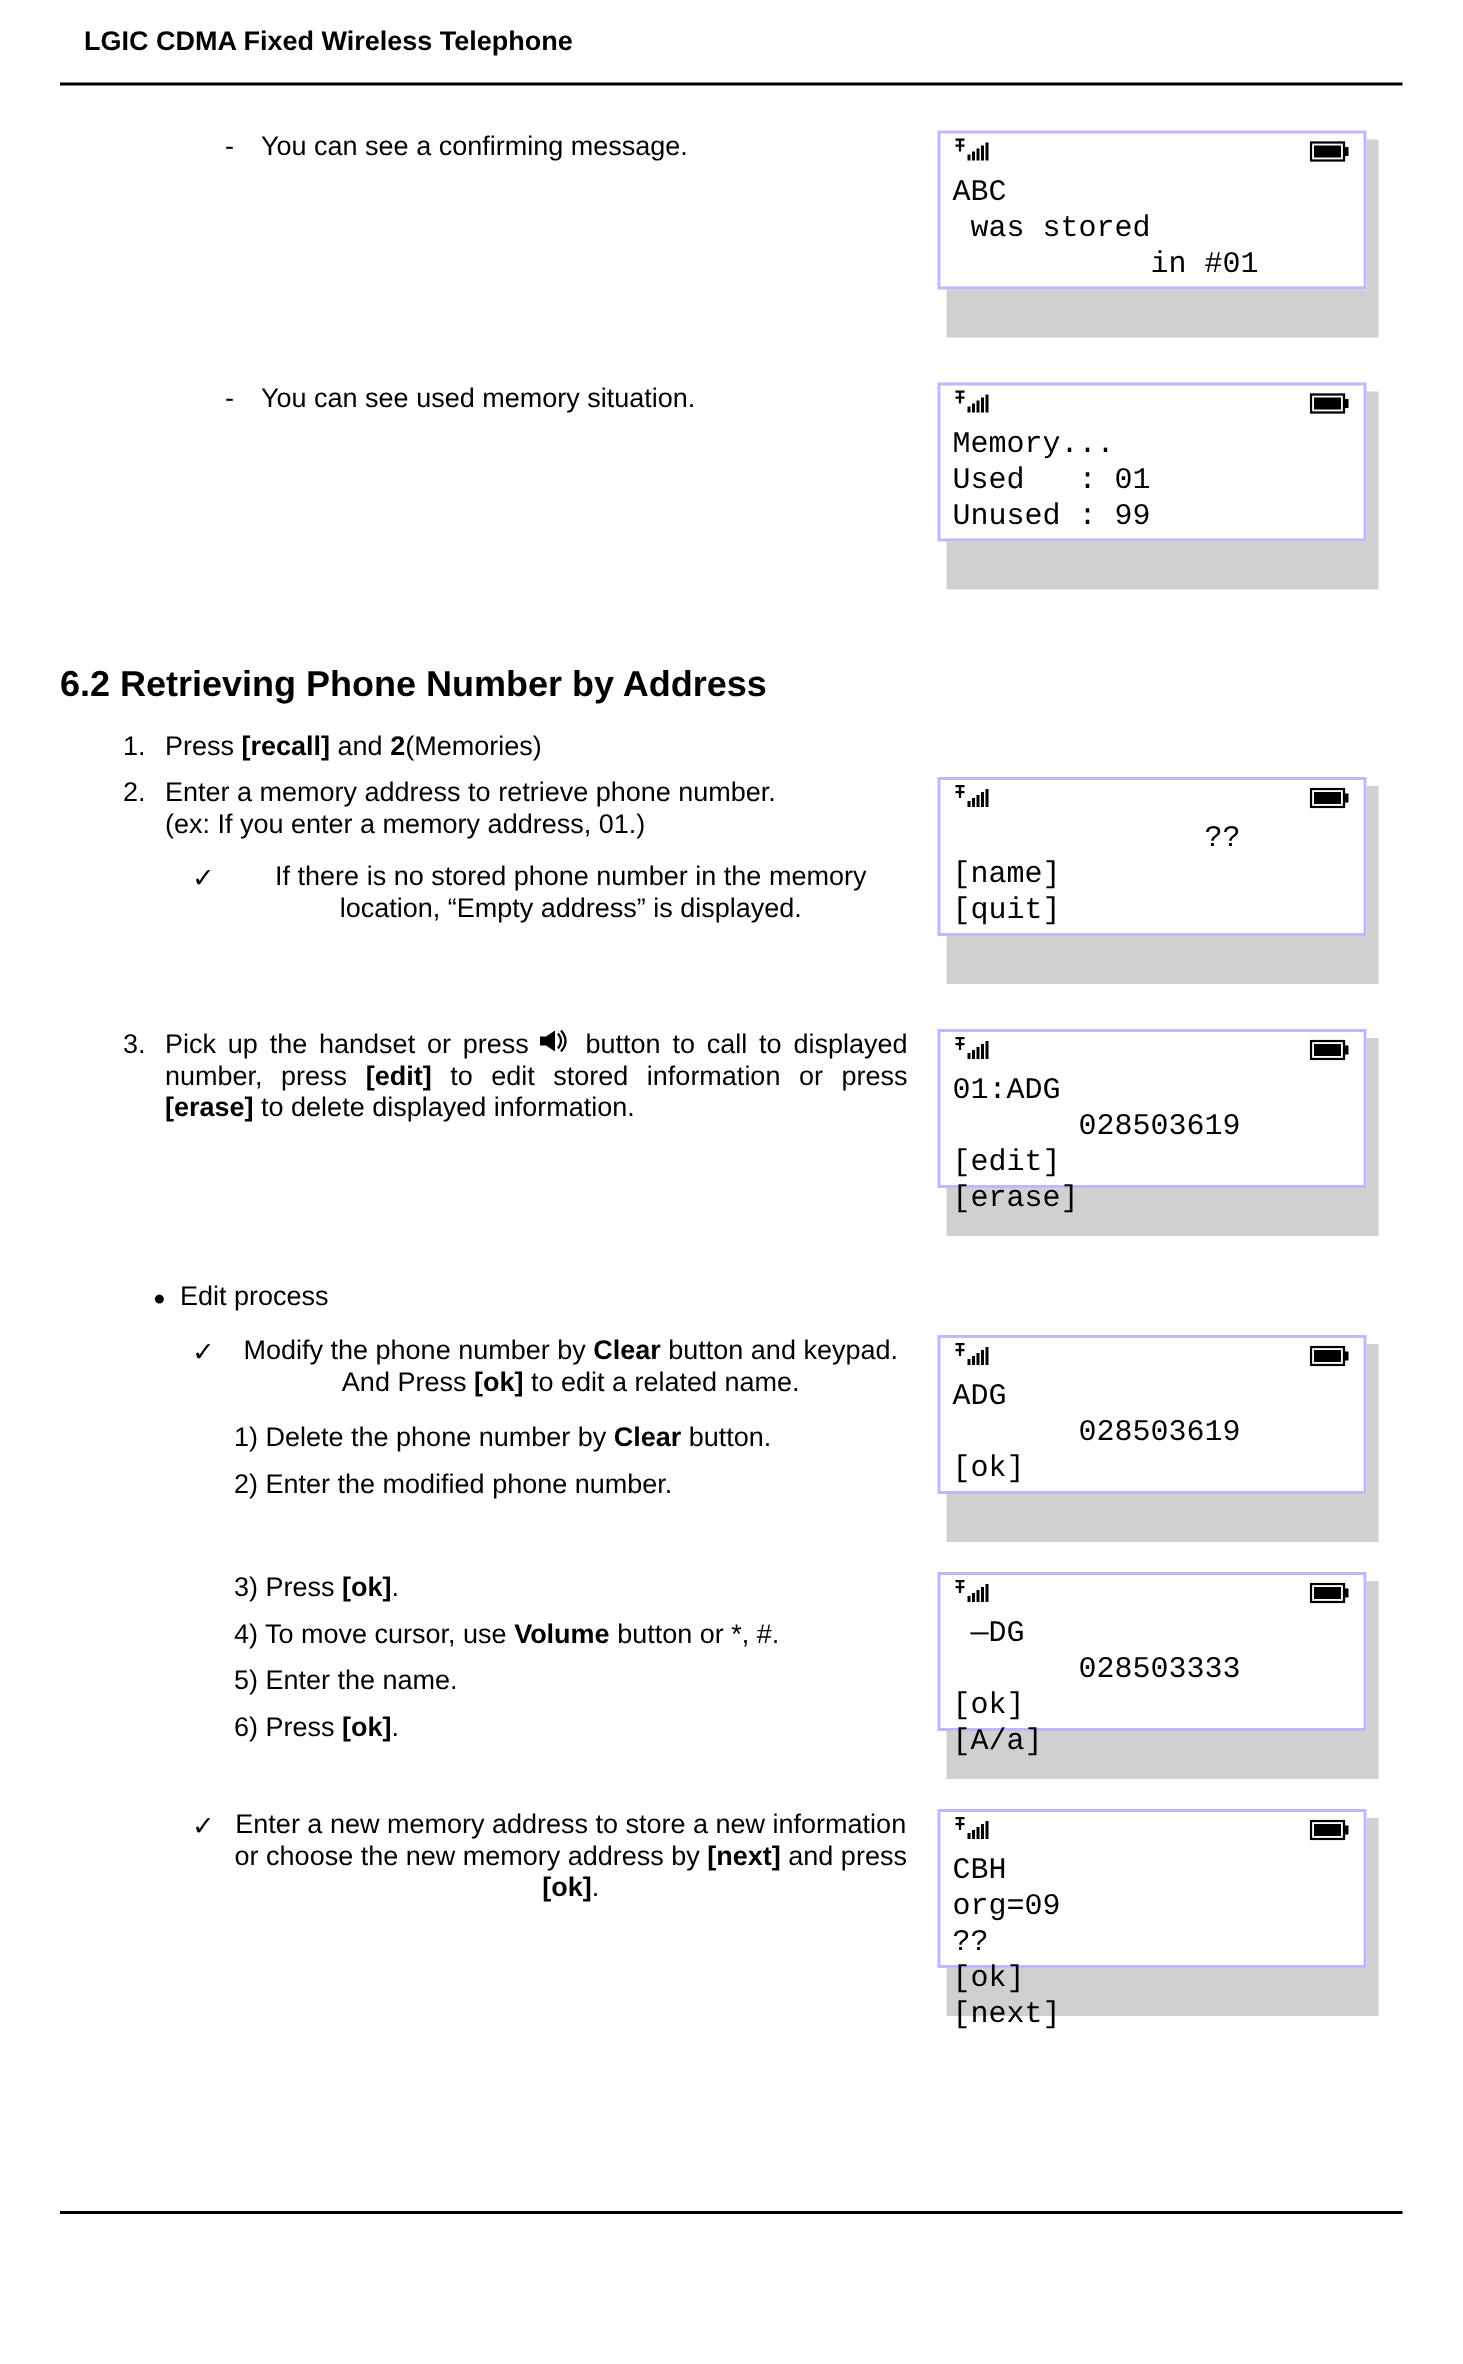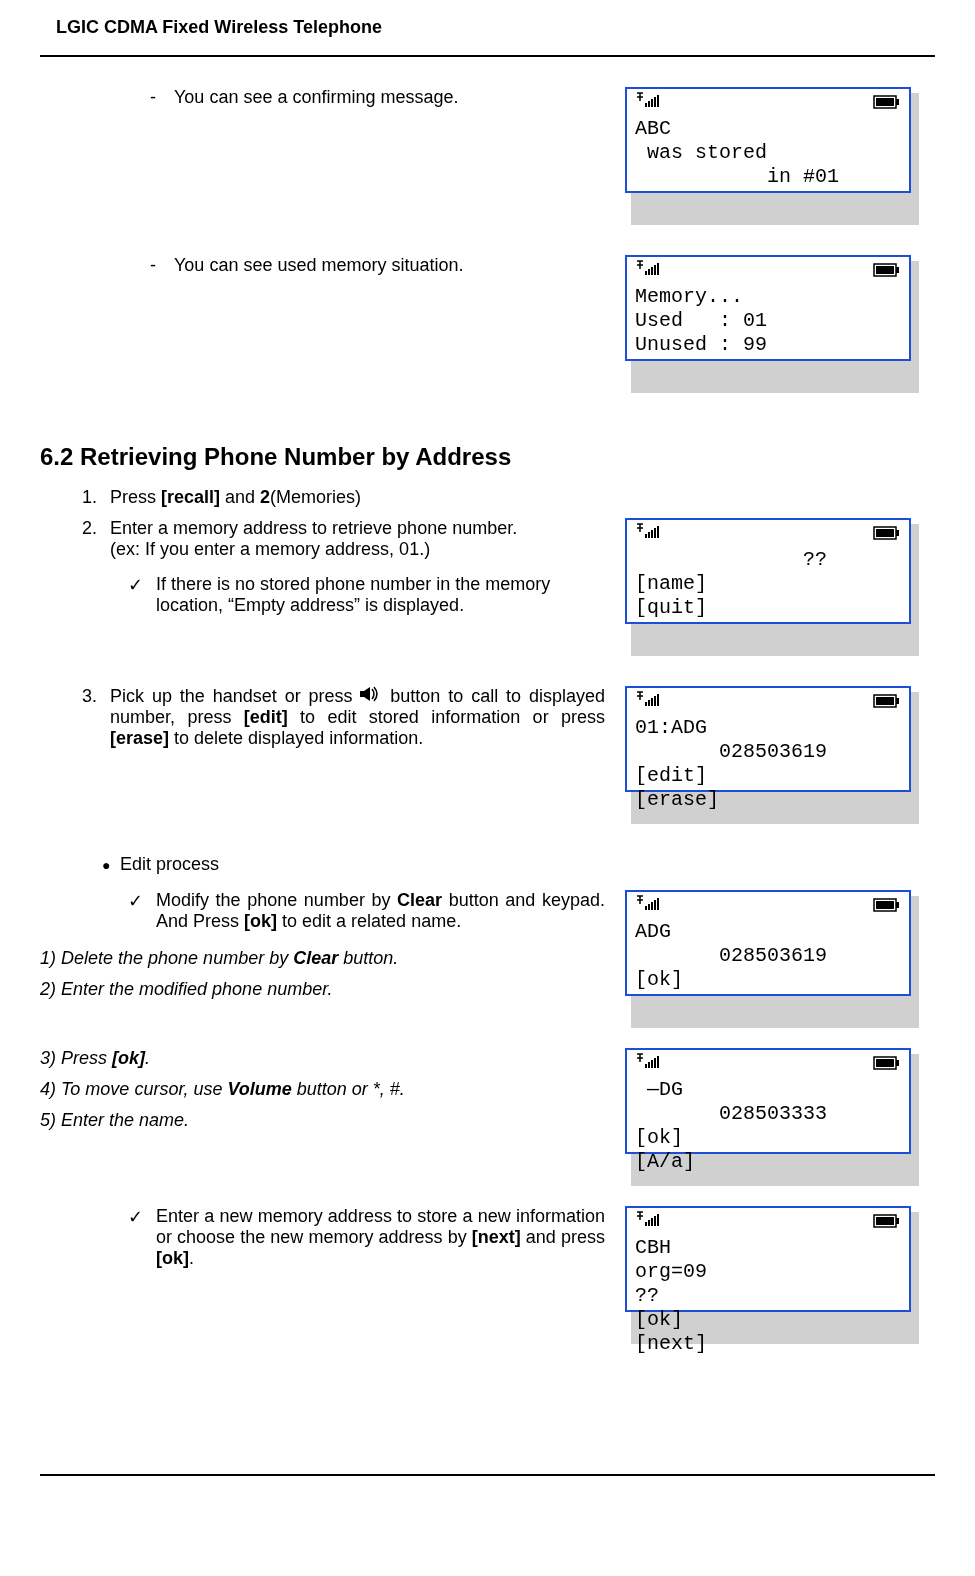--- a/index.html
+++ b/index.html
@@ -48,7 +48,7 @@
   .screen-wrap { position: relative; width: 294px; height: 138px; margin-bottom: 10px; }
   .screen-shadow { position: absolute; left: 6px; top: 6px; width: 288px; height: 132px; background: #d0d0d0; }
   .screen { position: absolute; left: 0; top: 0; width: 286px; height: 106px;
-            border: 2px solid #1d4ed8; background: #fff;
+            border: 2px solid #c4b5fd; background: #fff;
             font-family: "Courier New", monospace; font-size: 20px; line-height: 1.2;
             padding: 4px 8px 4px 8px; box-sizing: border-box; }
   .screen .status { display: flex; justify-content: space-between; align-items: center; height: 22px; }

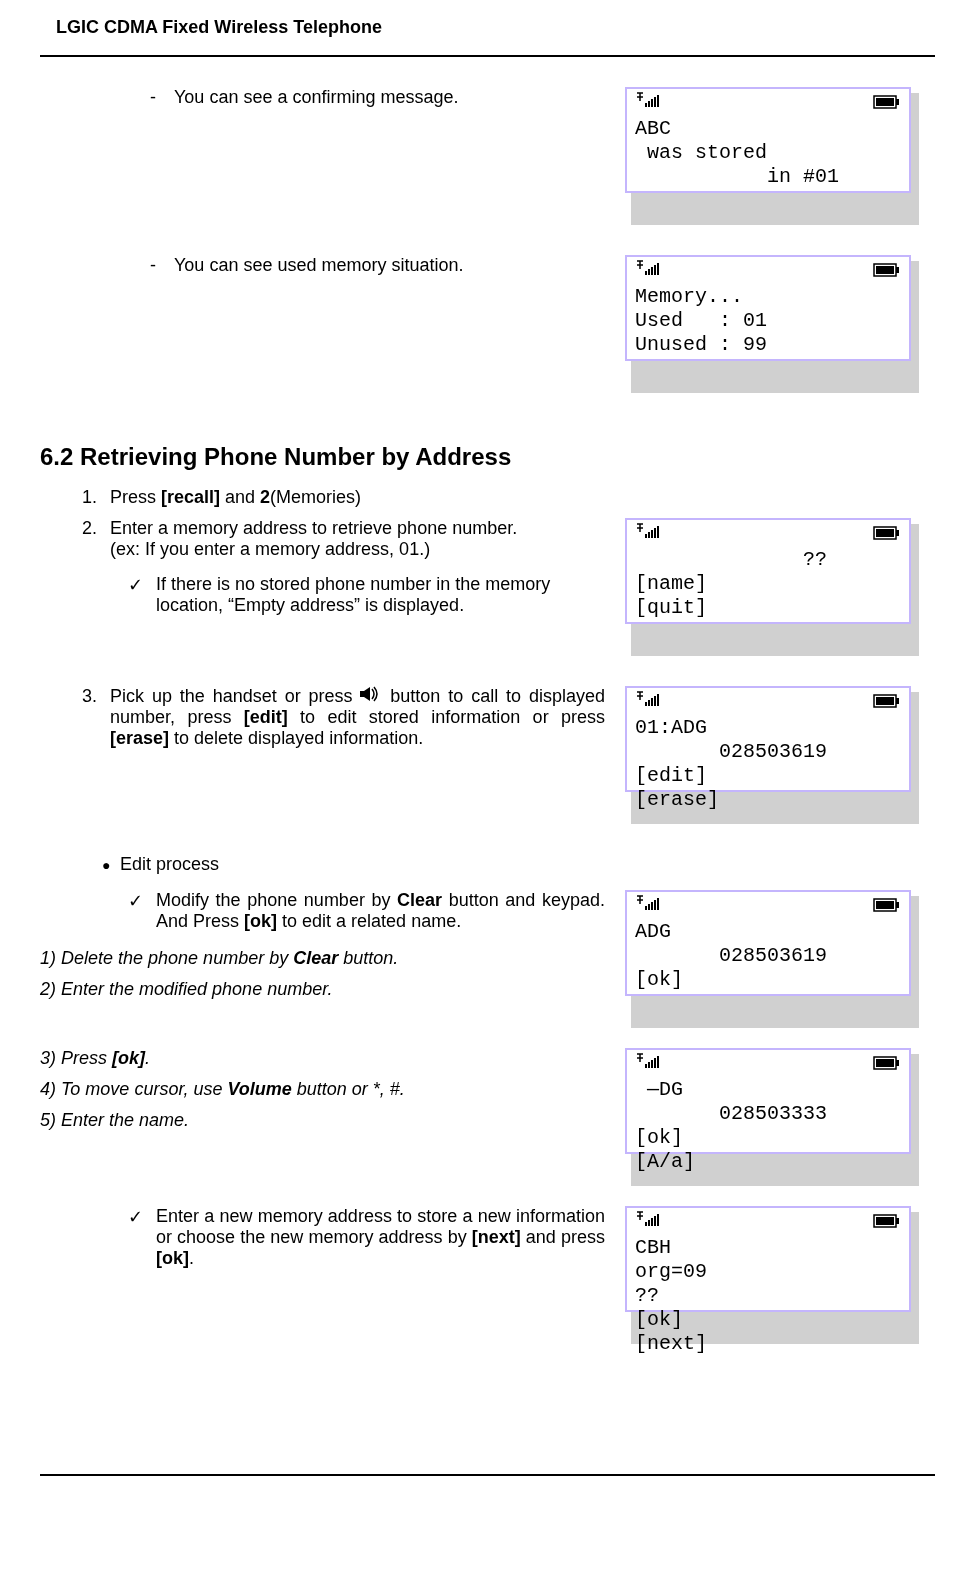--- a/index.html
+++ b/index.html
@@ -32,7 +32,7 @@
 
   .check-item { display: flex; margin-left: 88px; margin-bottom: 16px; }
   .check-item .mark { width: 28px; flex-shrink: 0; font-family: 'Segoe UI Symbol', Arial; }
-  .check-item .txt { flex: 1; }
+  .check-item .txt { flex: 1; text-align: center; }
 
   .bullet-item { display: flex; margin-left: 62px; margin-bottom: 14px; }
   .bullet-item .mark { width: 18px; flex-shrink: 0; font-size: 14px; line-height: 22px; }

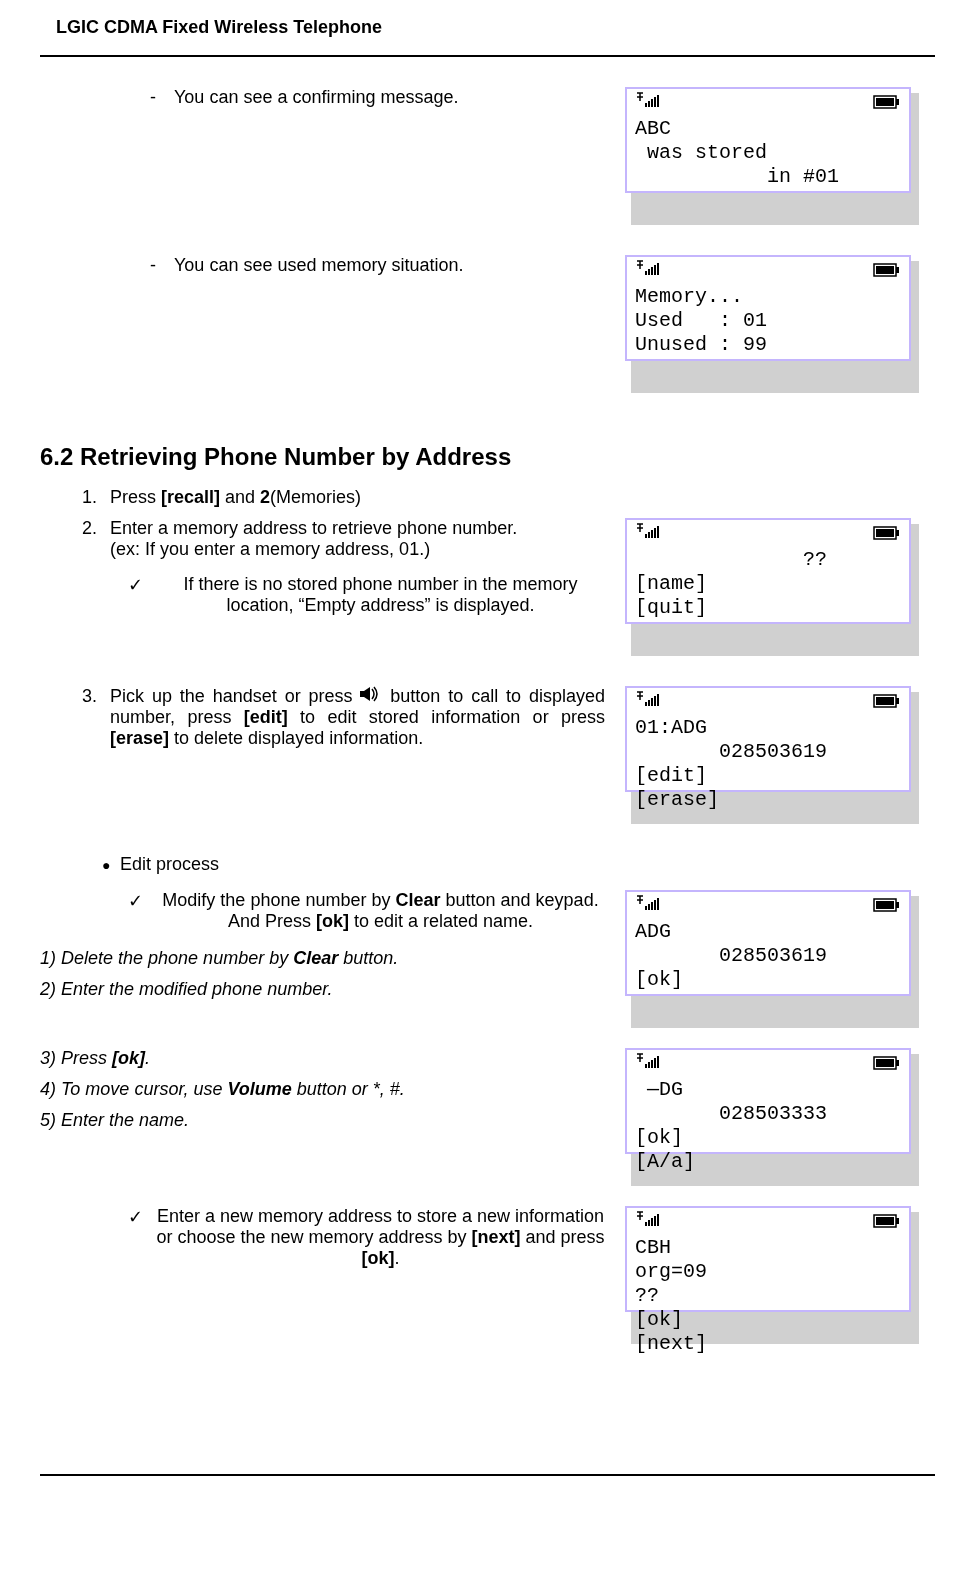--- a/index.html
+++ b/index.html
@@ -38,7 +38,7 @@
   .bullet-item .mark { width: 18px; flex-shrink: 0; font-size: 14px; line-height: 22px; }
   .bullet-item .txt { flex: 1; }
 
-  .sub-num { margin-bottom: 10px; font-style: italic; }
+  .sub-num { margin-left: 116px; margin-bottom: 10px; }
 
   .section-h { font-weight: bold; font-size: 24px; margin: 40px 0 16px 0; }
 

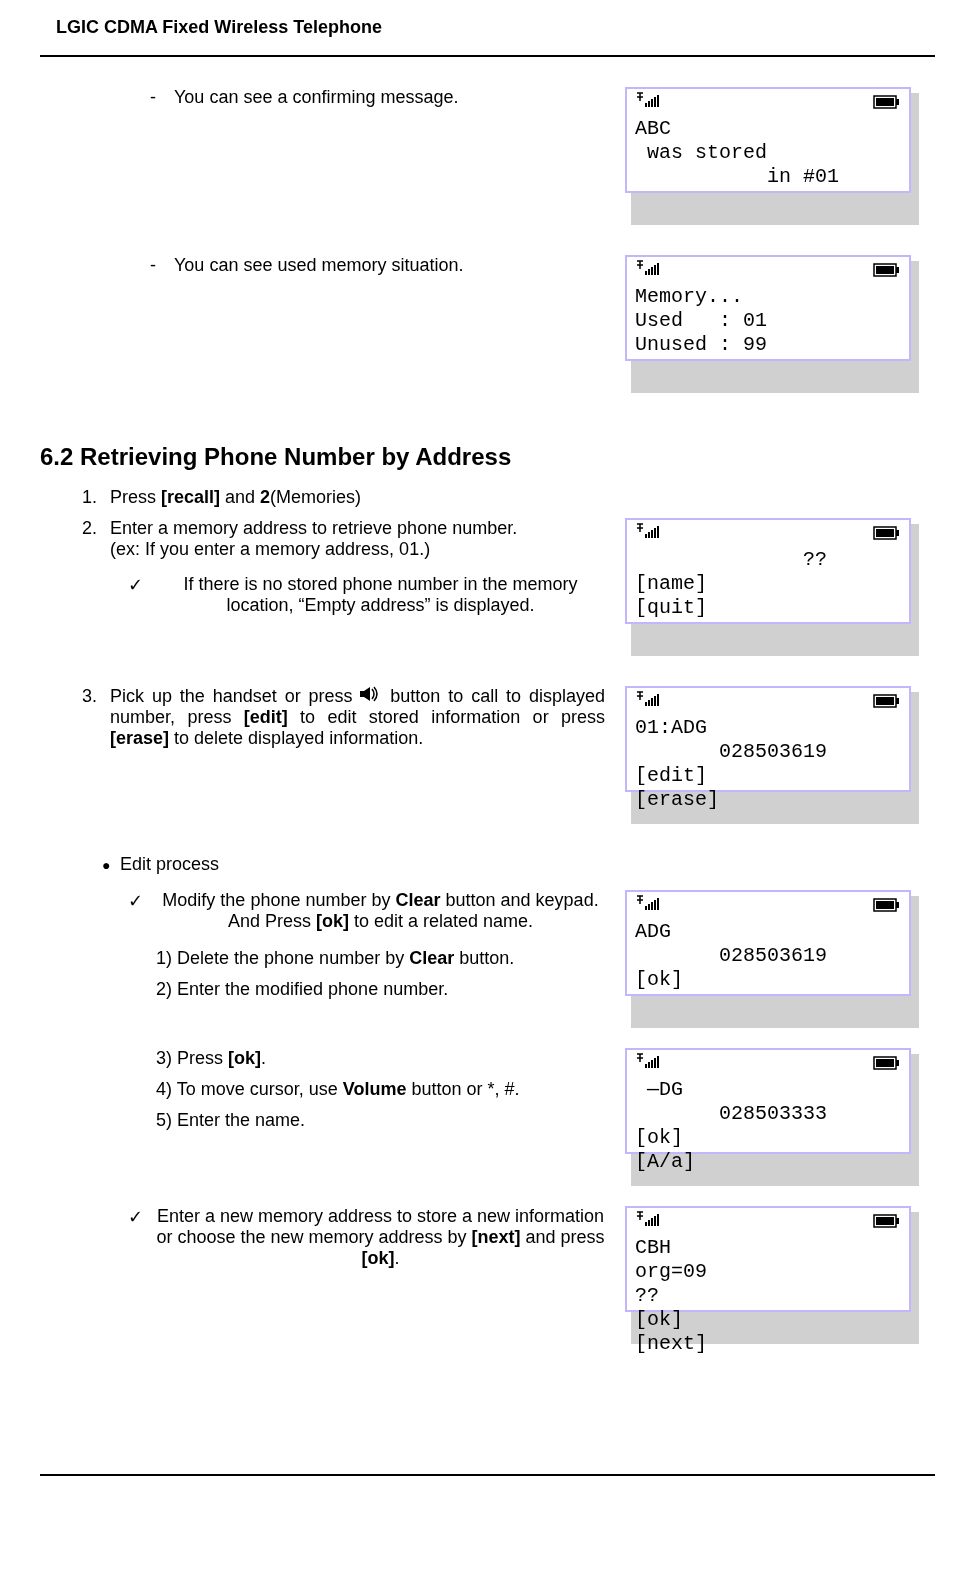--- a/index.html
+++ b/index.html
@@ -322,6 +322,9 @@
       <span>4) To move cursor, use </span><b>Volume</b><span> button or *, #.</span>
     </div>
     <div class="sub-num">5) Enter the name.</div>
+    <div class="sub-num">
+      <span>6) Press </span><b>[ok]</b><span>.</span>
+    </div>
   </div>
   <div class="screencol">
     <div class="screen-wrap">

